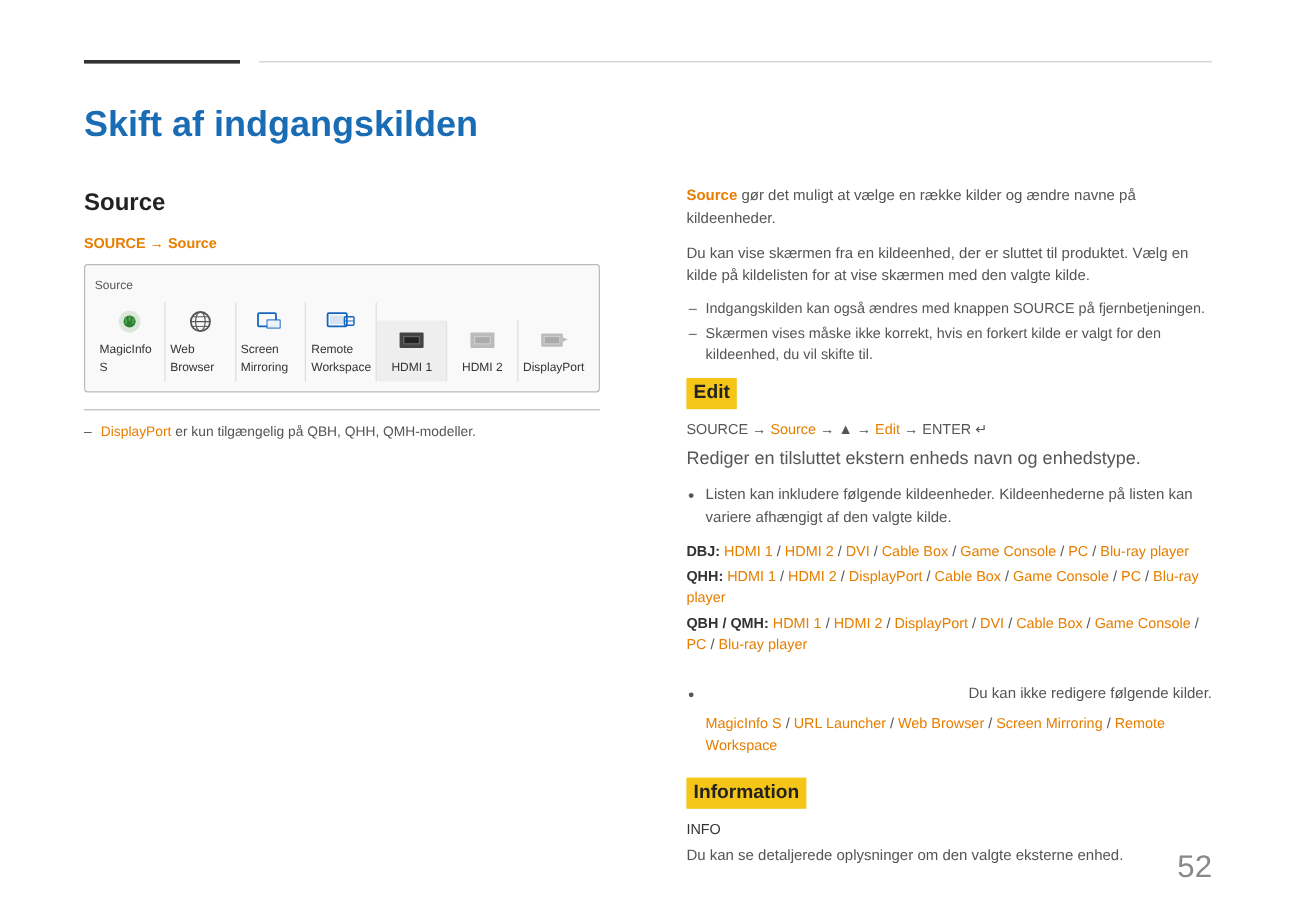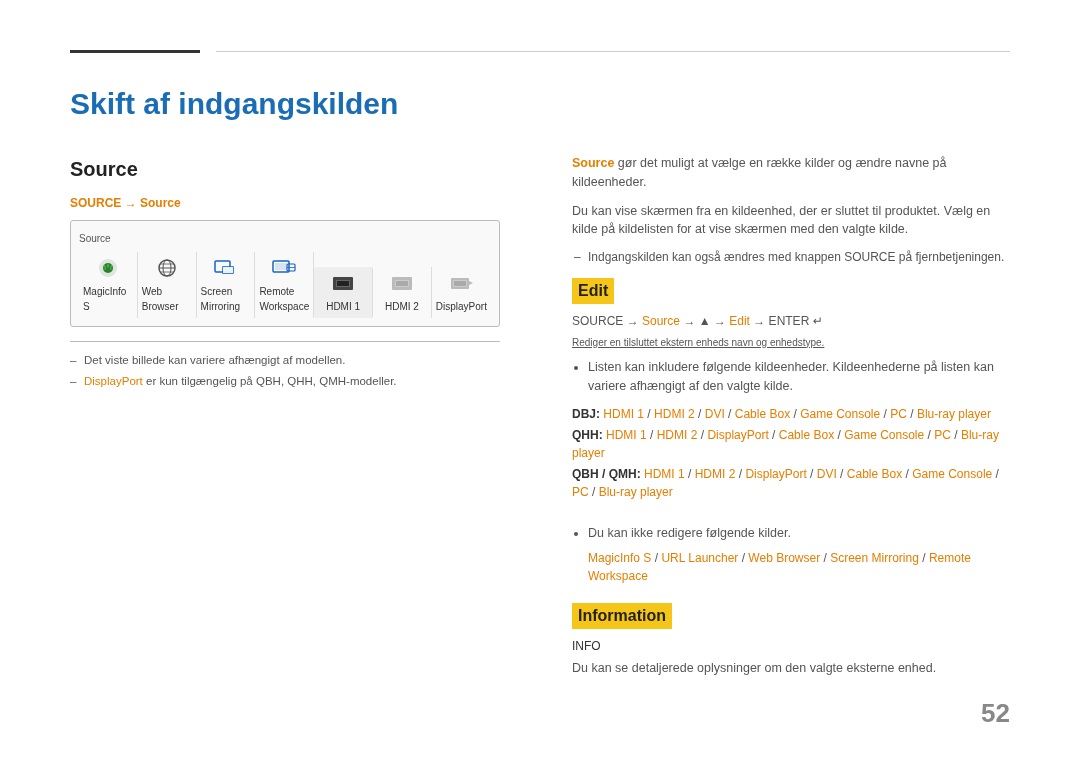--- a/index.html
+++ b/index.html
@@ -358,6 +358,7 @@
 
       <div class="bullet-notes">
         <div class="bullet-note">Indgangskilden kan også ændres med knappen SOURCE på fjernbetjeningen.</div>
+        <div class="bullet-note">Skærmen vises måske ikke korrekt, hvis en forkert kilde er valgt for den kildeenhed, du vil skifte til.</div>
       </div>
 
       <div>

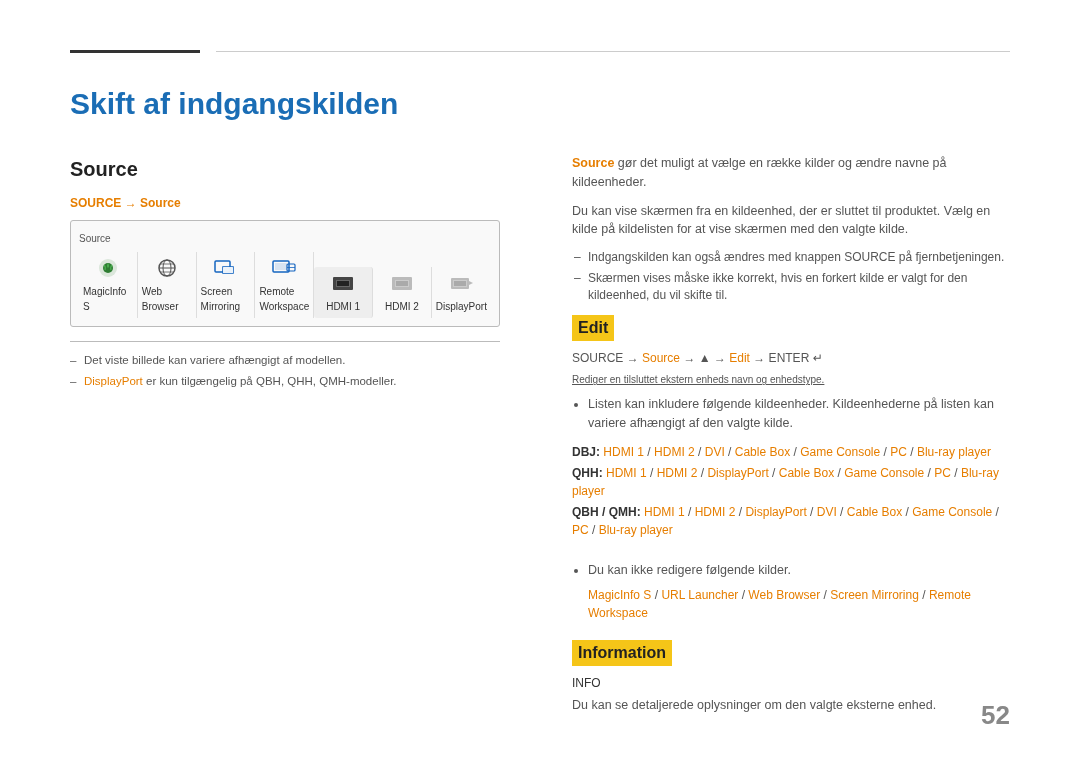--- a/index.html
+++ b/index.html
@@ -340,9 +340,6 @@
       <hr class="divider-line">
 
       <div class="note-list">
-        <div class="note-item">
-          <span>Det viste billede kan variere afhængigt af modellen.</span>
-        </div>
         <div class="note-item">
           <span class="orange">DisplayPort</span><span> er kun tilgængelig på QBH, QHH, QMH-modeller.</span>
         </div>

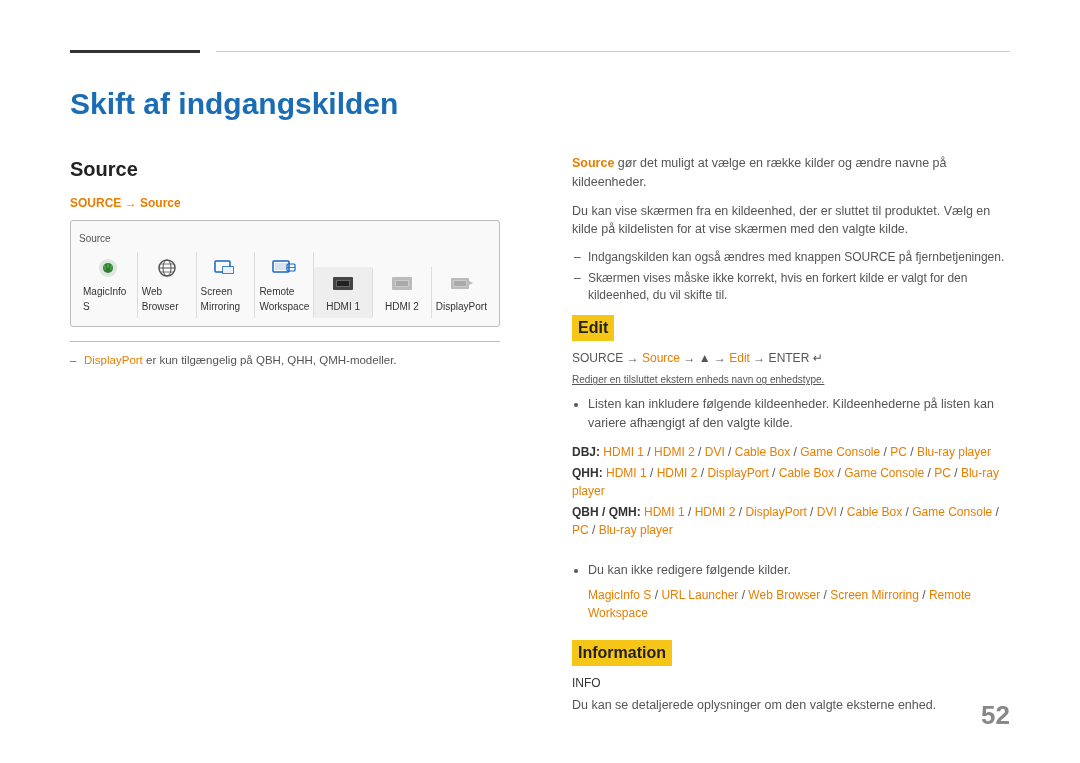--- a/index.html
+++ b/index.html
@@ -174,10 +174,9 @@
     }
     .edit-source-path .orange { color: #e67e00; }
     .edit-desc {
-      font-size: 10px;
+      font-size: 15px;
       color: #555;
       margin-bottom: 8px;
-      text-decoration: underline;
     }
     .bullets-list {
       margin-left: 16px;

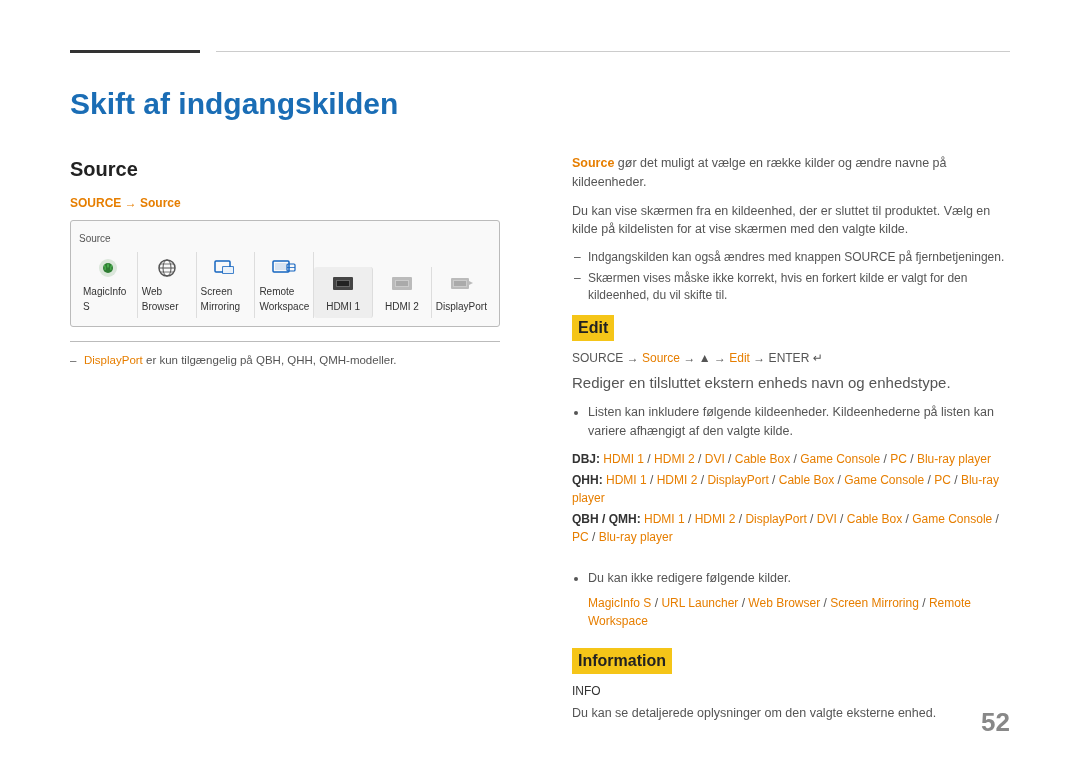--- a/index.html
+++ b/index.html
@@ -217,6 +217,7 @@
     }
     .no-edit-list {
       margin-bottom: 4px;
+      text-align: right;
     }
     .no-edit-list li {
       font-size: 12.5px;

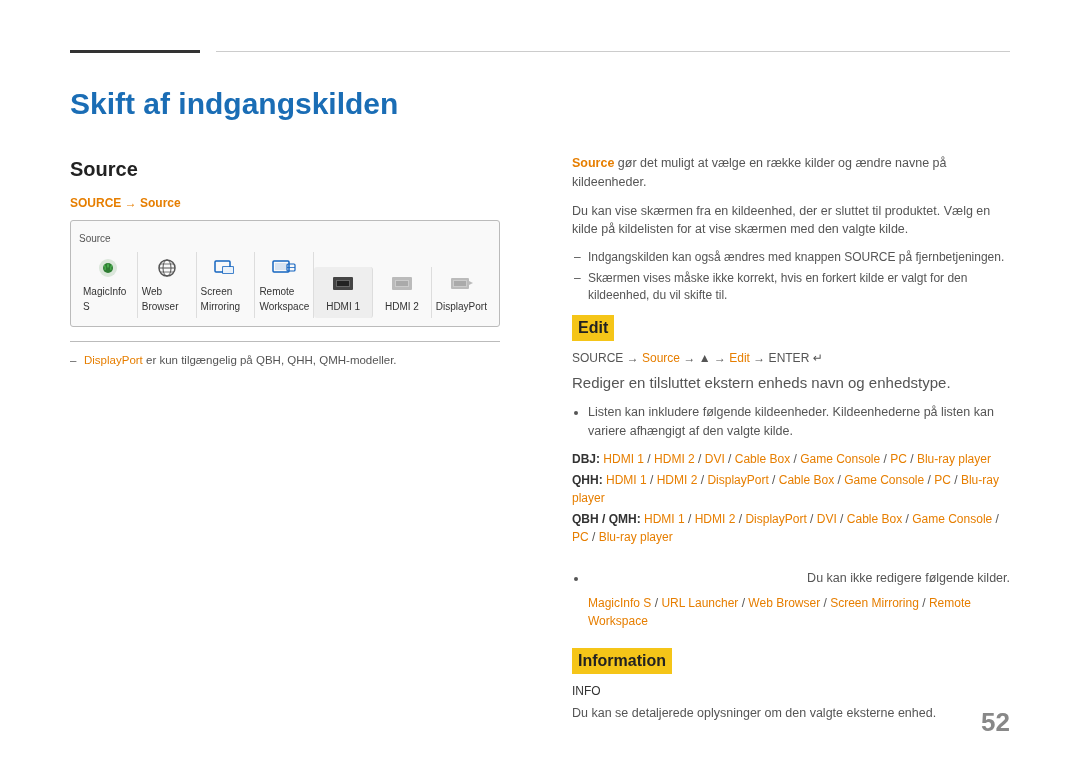--- a/index.html
+++ b/index.html
@@ -213,7 +213,7 @@
       right: 70px;
       font-size: 26px;
       color: #888;
-      font-weight: 700;
+      font-weight: 400;
     }
     .no-edit-list {
       margin-bottom: 4px;

